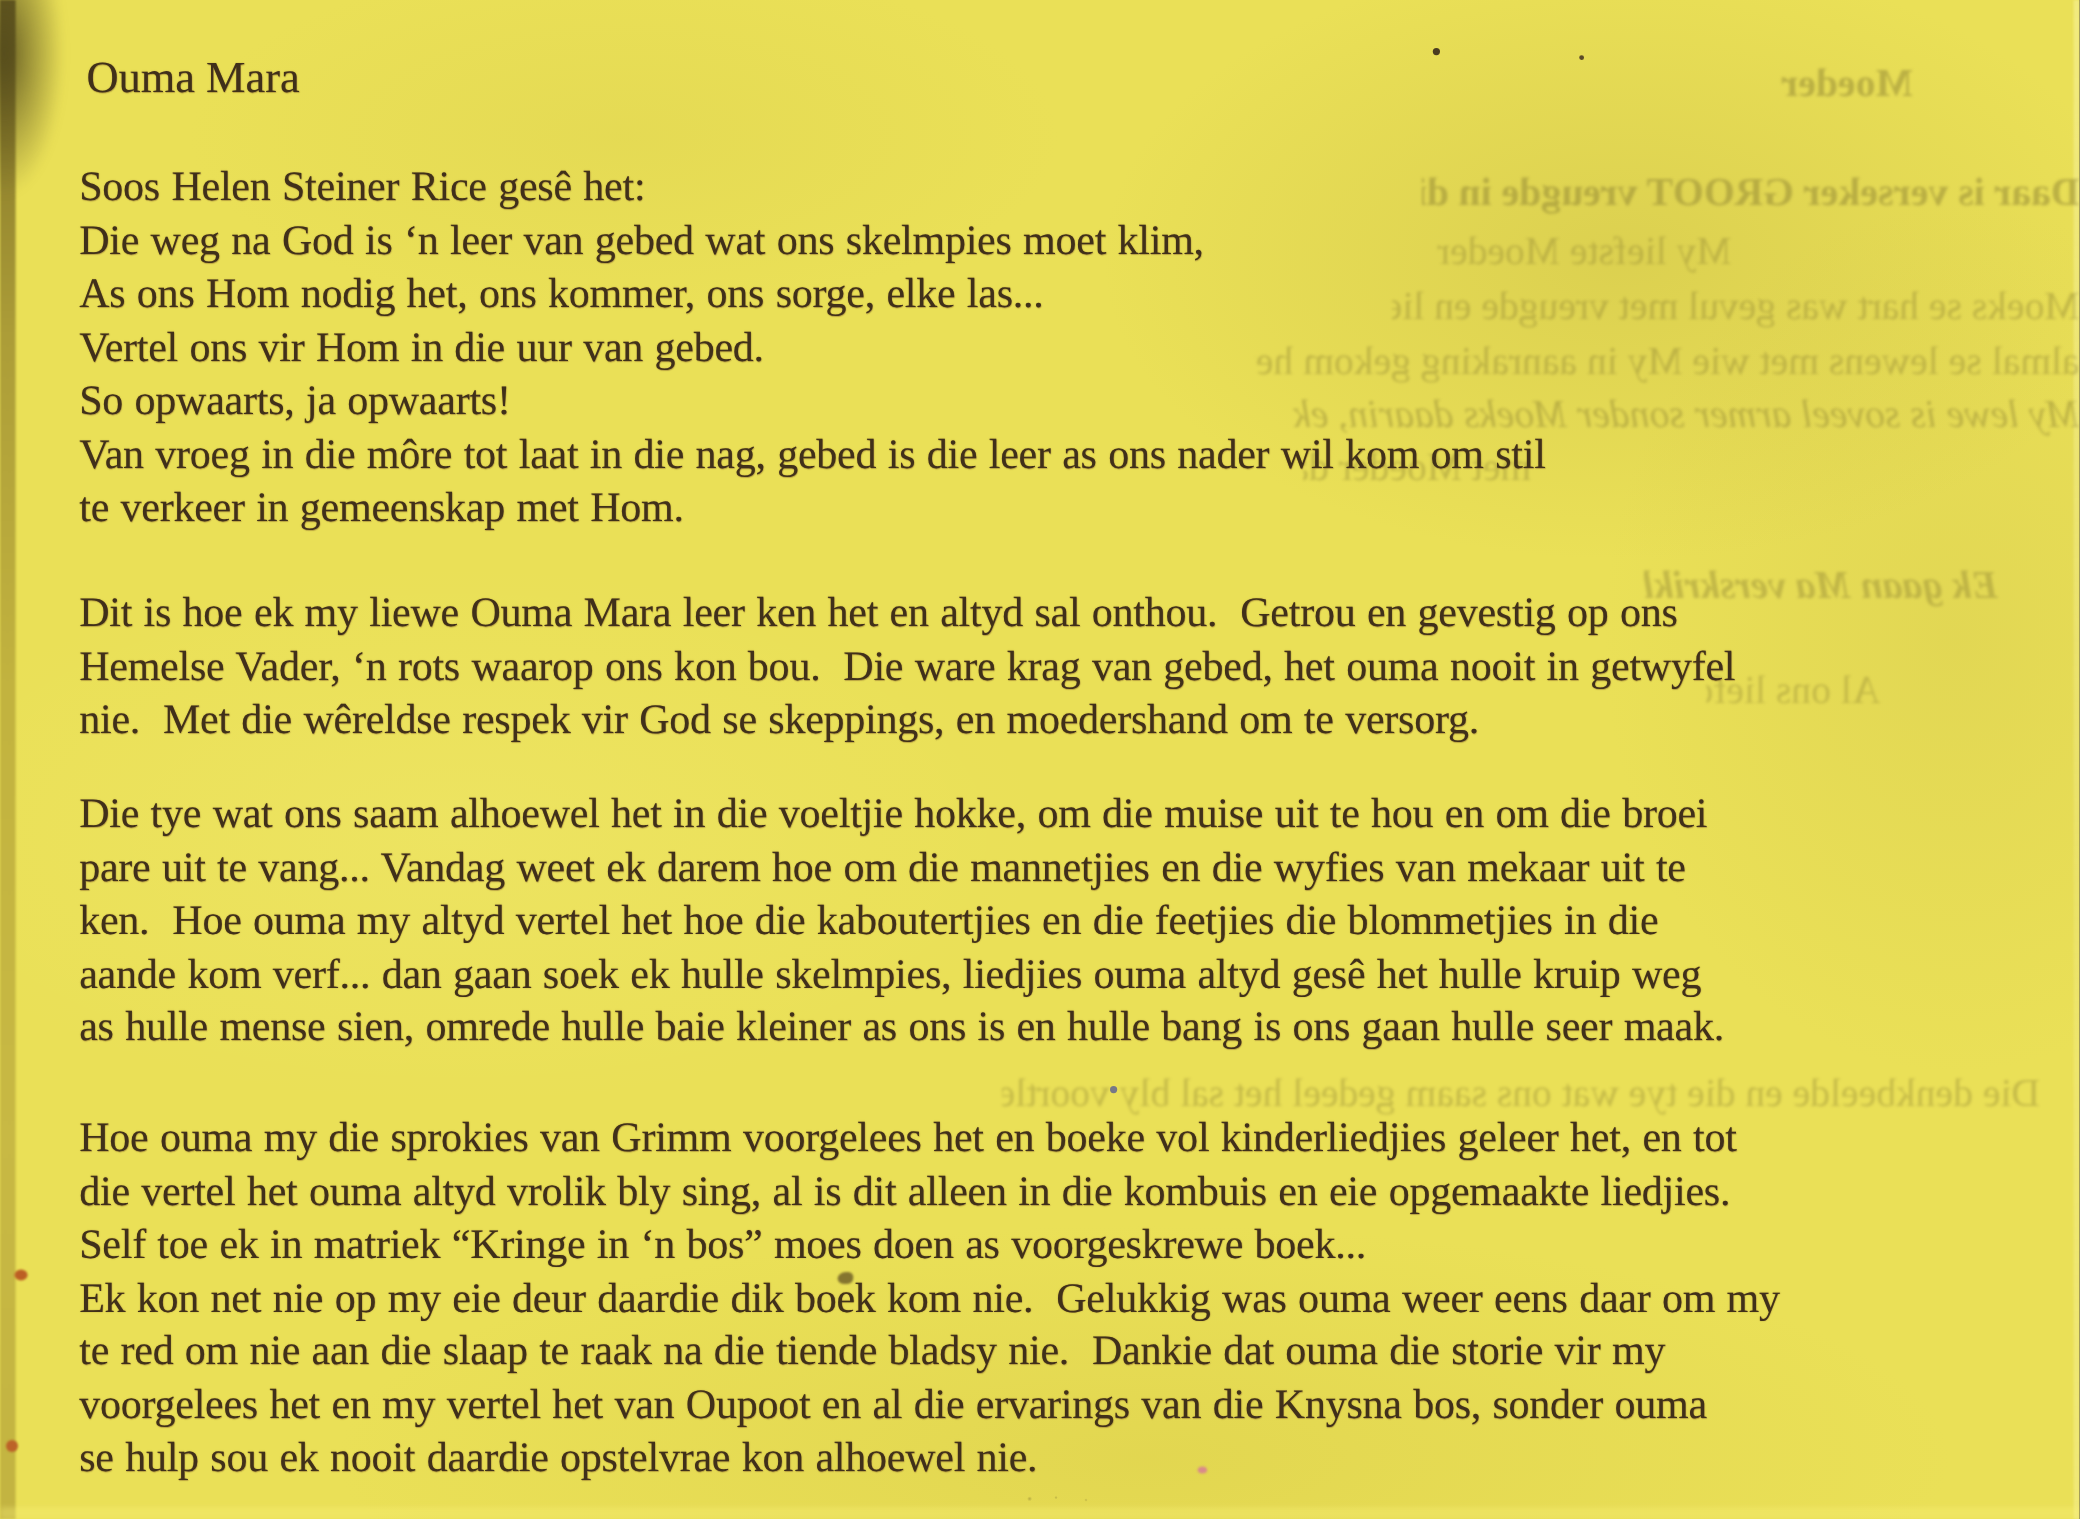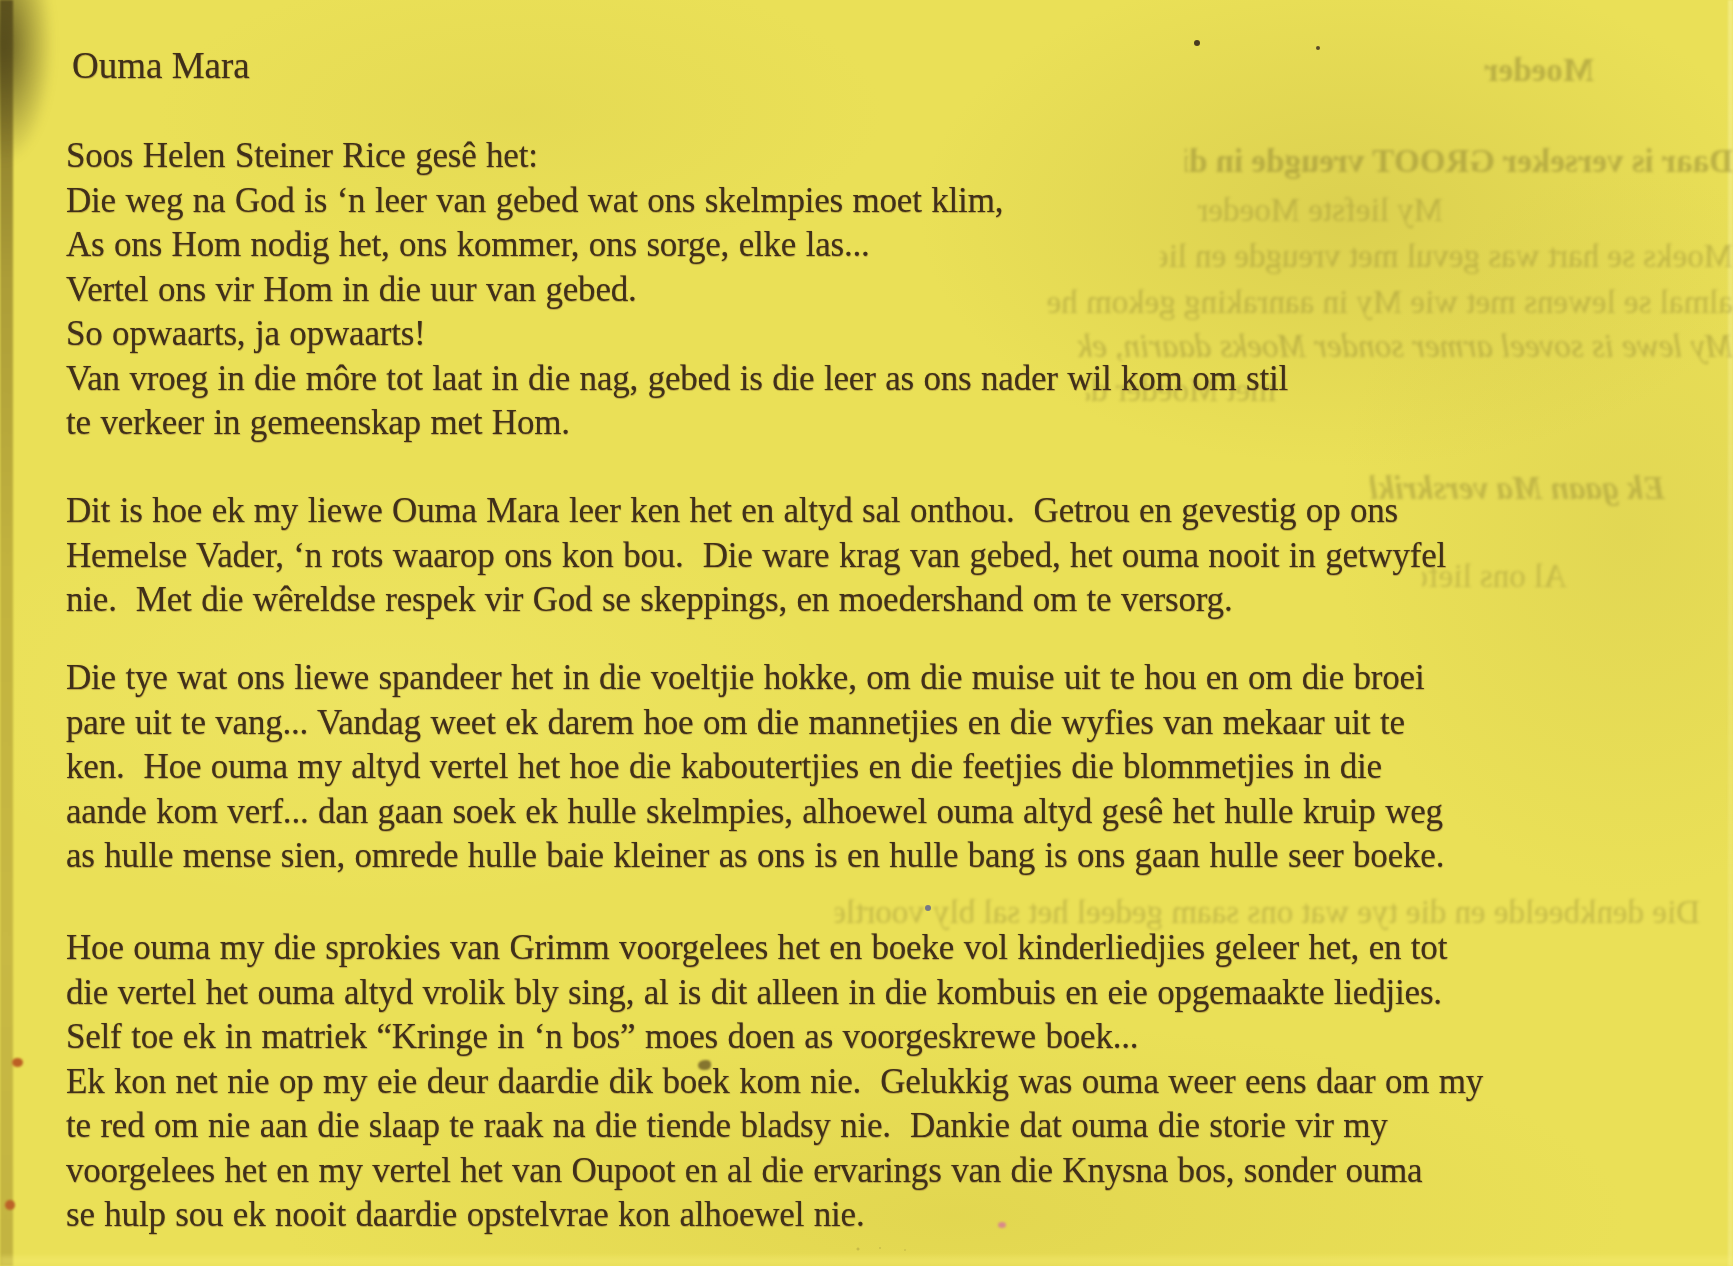--- a/index.html
+++ b/index.html
@@ -125,7 +125,7 @@
   </div>
 
   <div class="ink para p3">
-    <div class="line">Die tye wat ons liewe spandeer het in die voeltjie hokke, om die muise uit te hou en om die broei</div>
+    <div class="line">Die tye wat ons saam alhoewel het in die voeltjie hokke, om die muise uit te hou en om die broei</div>
     <div class="line">pare uit te vang... Vandag weet ek darem hoe om die mannetjies en die wyfies van mekaar uit te</div>
     <div class="line">ken.  Hoe ouma my altyd vertel het hoe die kaboutertjies en die feetjies die blommetjies in die</div>
     <div class="line">aande kom verf... dan gaan soek ek hulle skelmpies, alhoewel ouma altyd gesê het hulle kruip weg</div>

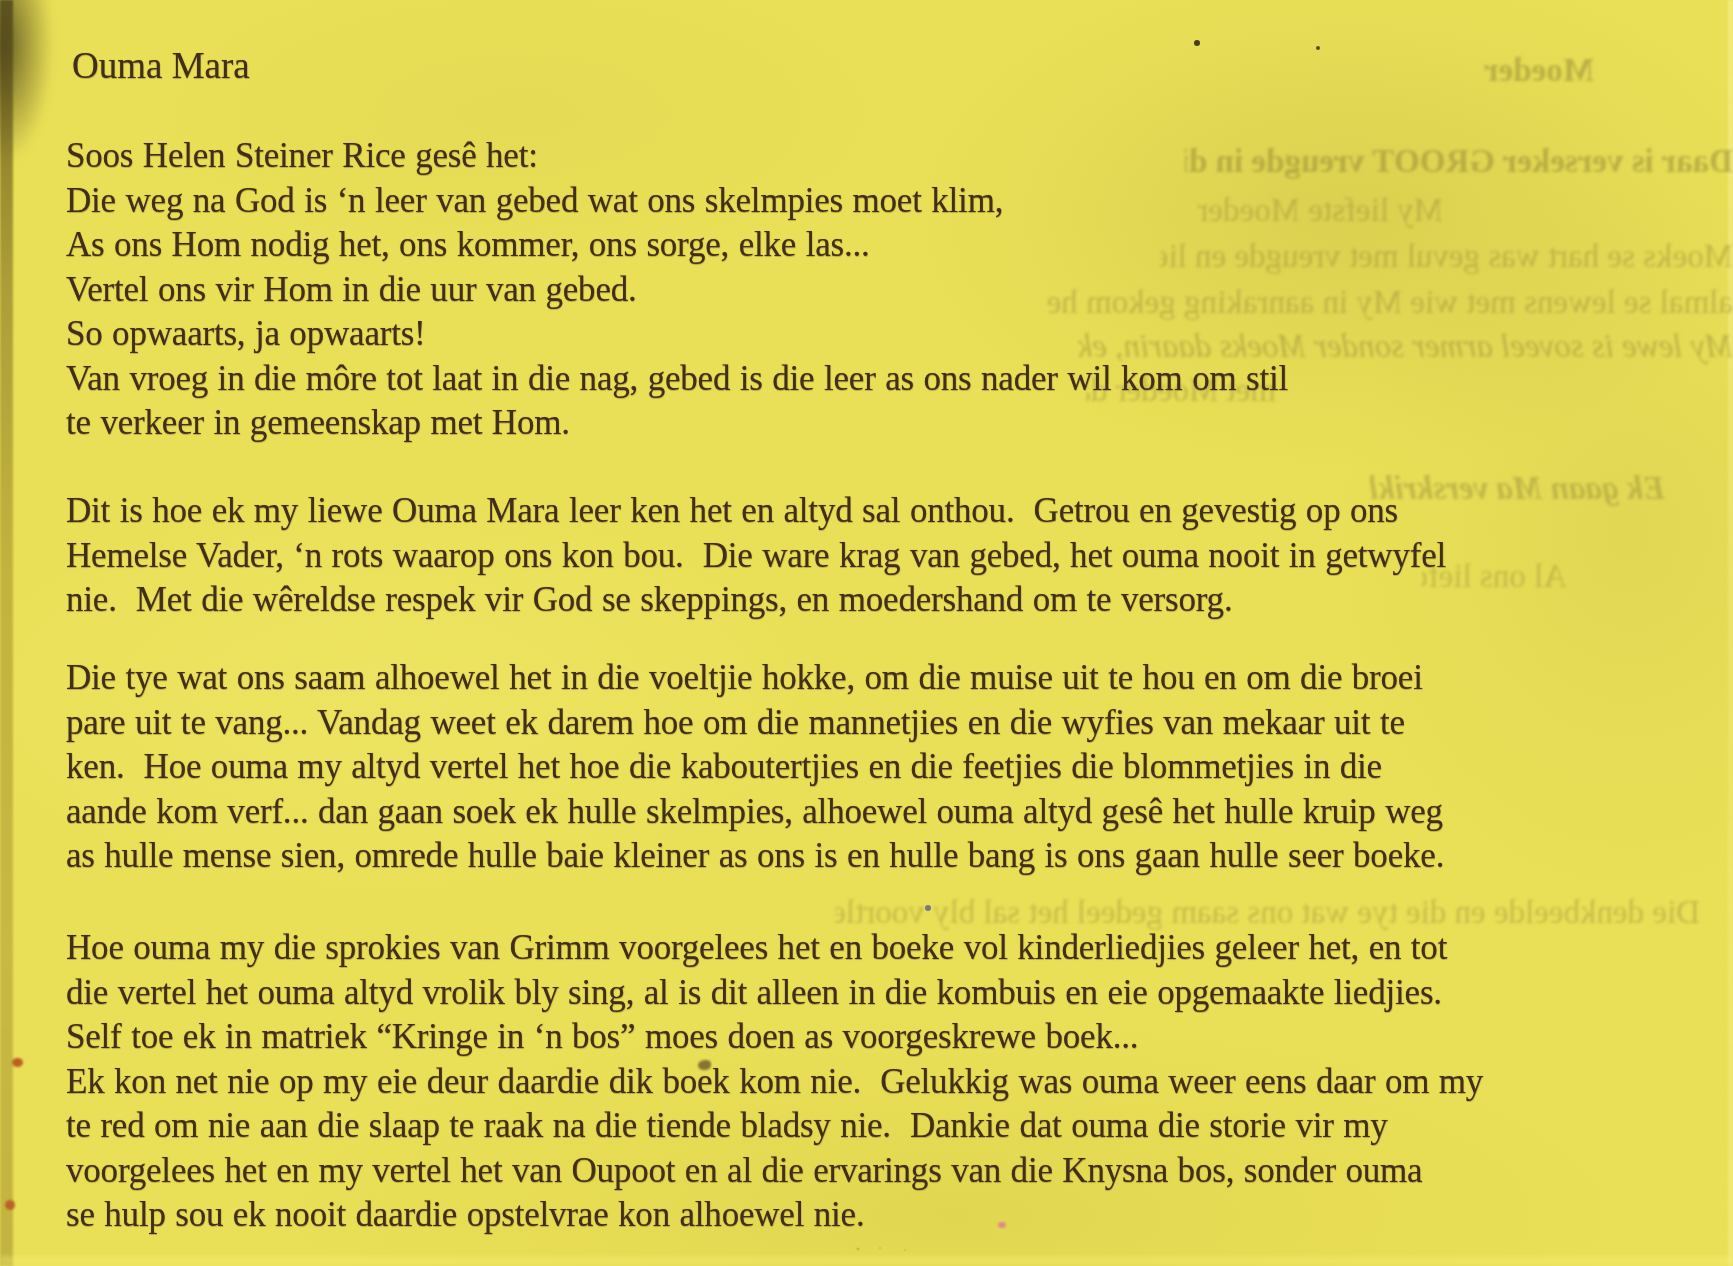--- a/index.html
+++ b/index.html
@@ -128,7 +128,7 @@
     <div class="line">Die tye wat ons saam alhoewel het in die voeltjie hokke, om die muise uit te hou en om die broei</div>
     <div class="line">pare uit te vang... Vandag weet ek darem hoe om die mannetjies en die wyfies van mekaar uit te</div>
     <div class="line">ken.  Hoe ouma my altyd vertel het hoe die kaboutertjies en die feetjies die blommetjies in die</div>
-    <div class="line">aande kom verf... dan gaan soek ek hulle skelmpies, alhoewel ouma altyd gesê het hulle kruip weg</div>
+    <div class="line">aande kom verf... dan gaan soek ek hulle skelmpies, liedjies ouma altyd gesê het hulle kruip weg</div>
     <div class="line">as hulle mense sien, omrede hulle baie kleiner as ons is en hulle bang is ons gaan hulle seer boeke.</div>
   </div>
 

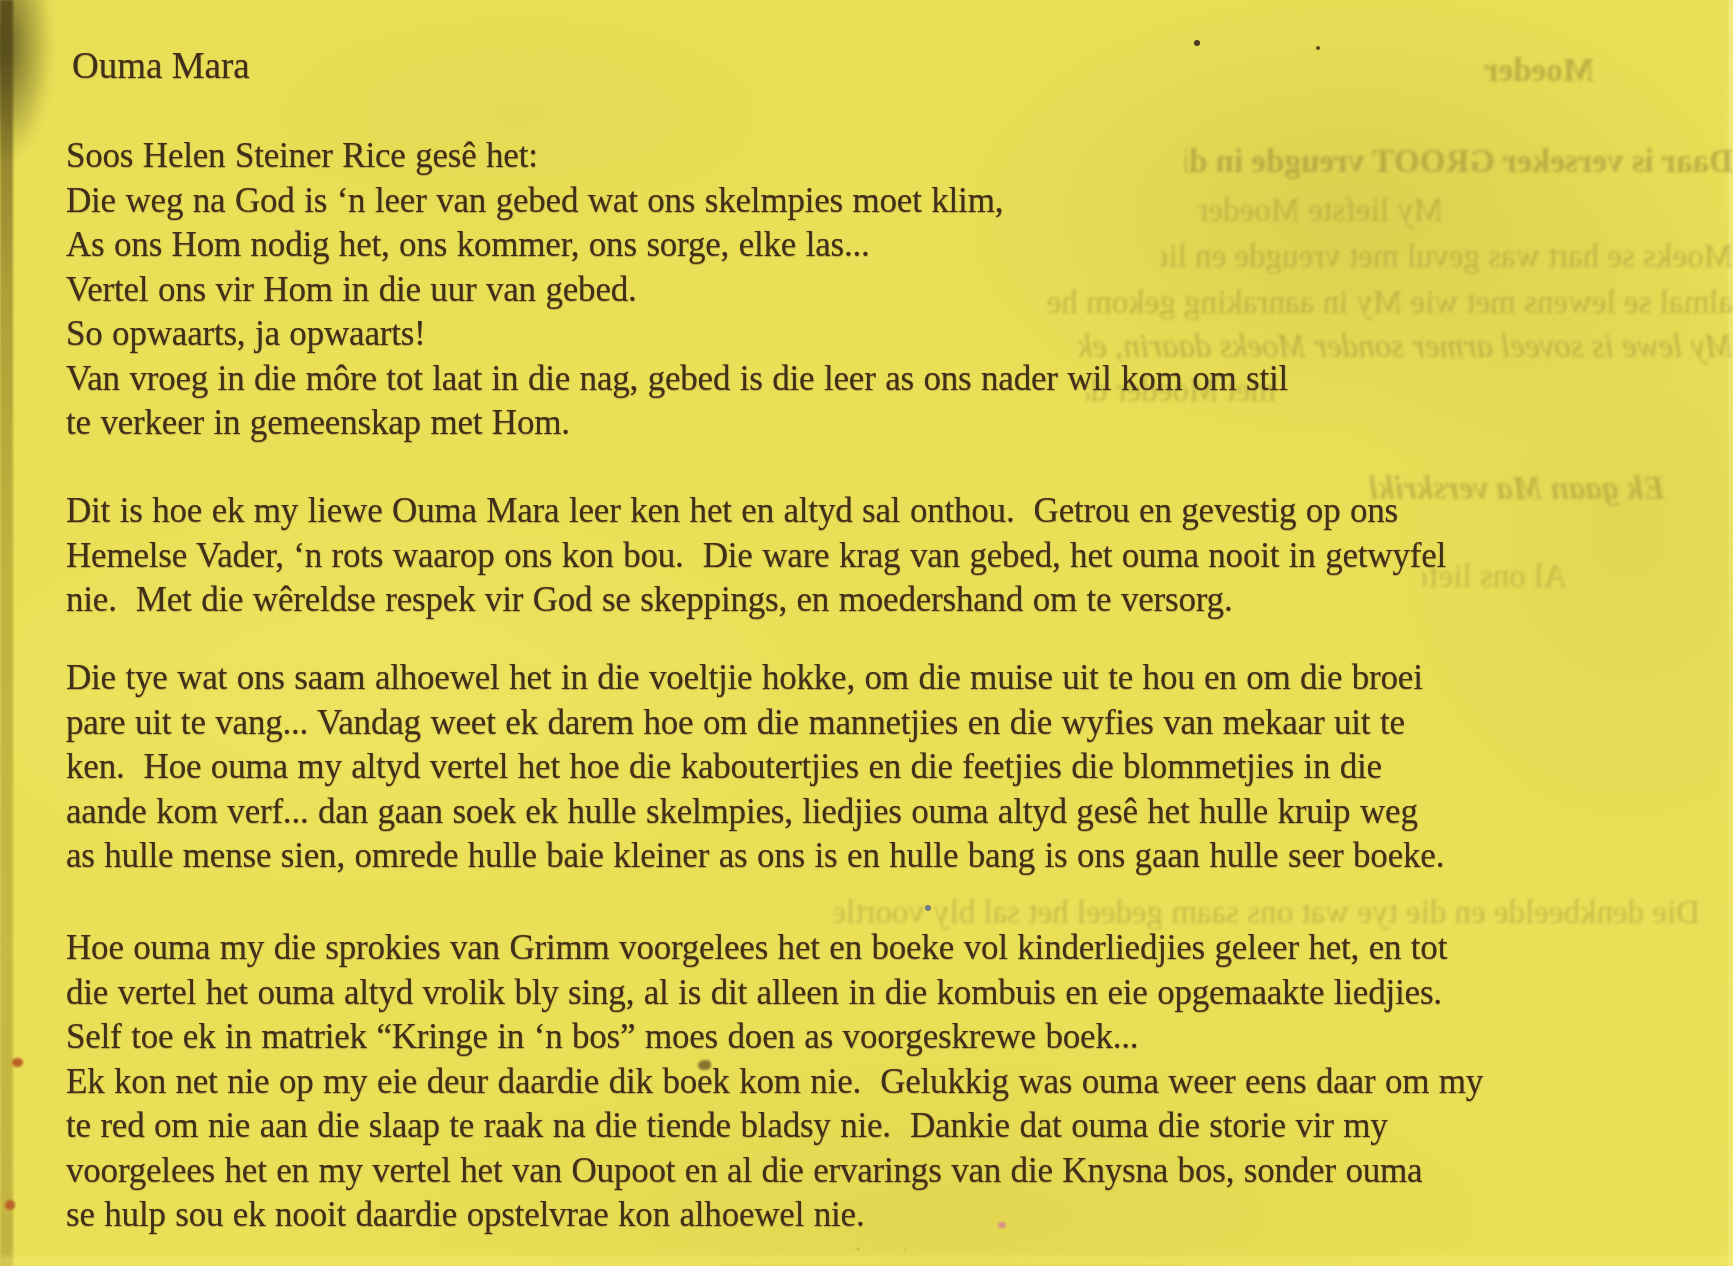--- a/index.html
+++ b/index.html
@@ -129,7 +129,7 @@
     <div class="line">pare uit te vang... Vandag weet ek darem hoe om die mannetjies en die wyfies van mekaar uit te</div>
     <div class="line">ken.  Hoe ouma my altyd vertel het hoe die kaboutertjies en die feetjies die blommetjies in die</div>
     <div class="line">aande kom verf... dan gaan soek ek hulle skelmpies, liedjies ouma altyd gesê het hulle kruip weg</div>
-    <div class="line">as hulle mense sien, omrede hulle baie kleiner as ons is en hulle bang is ons gaan hulle seer boeke.</div>
+    <div class="line">as hulle mense sien, omrede hulle baie kleiner as ons is en hulle bang is ons gaan hulle seer maak.</div>
   </div>
 
   <div class="ink para p4">

